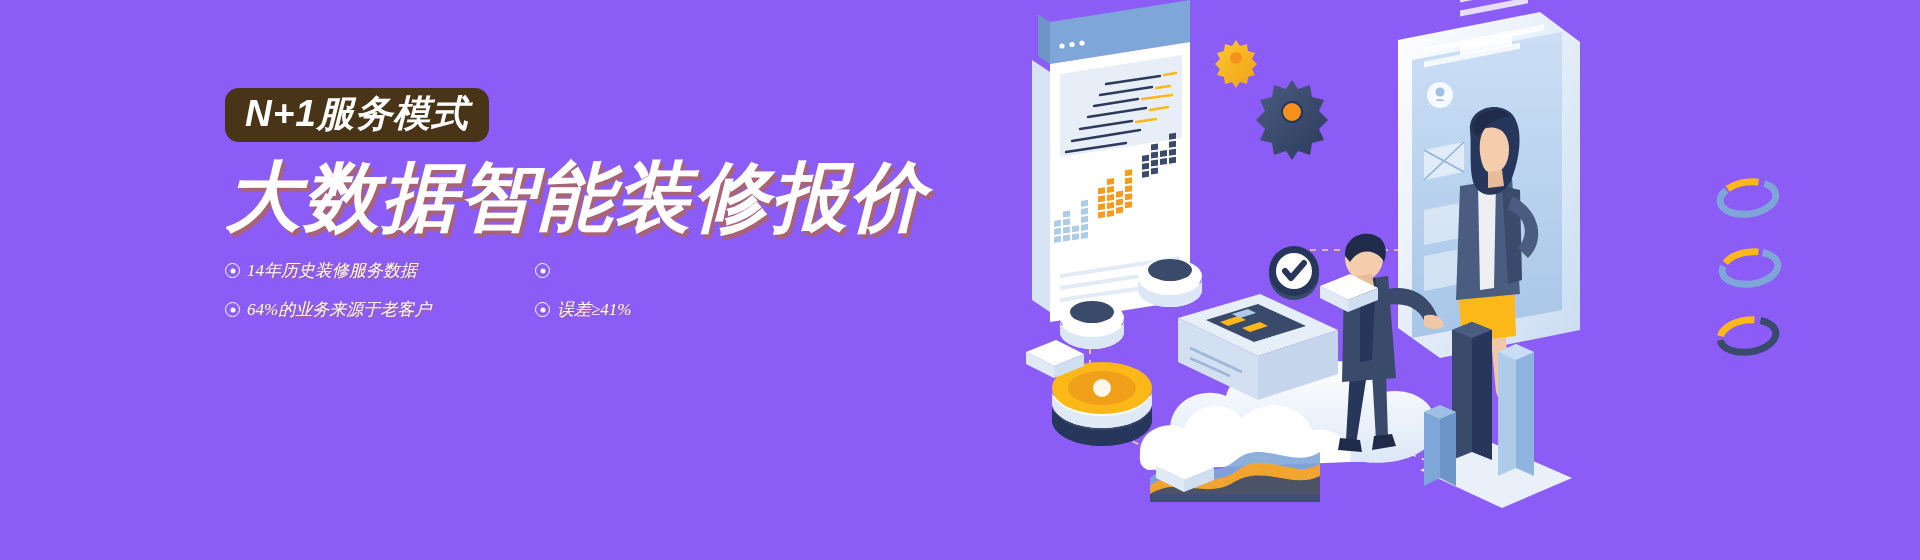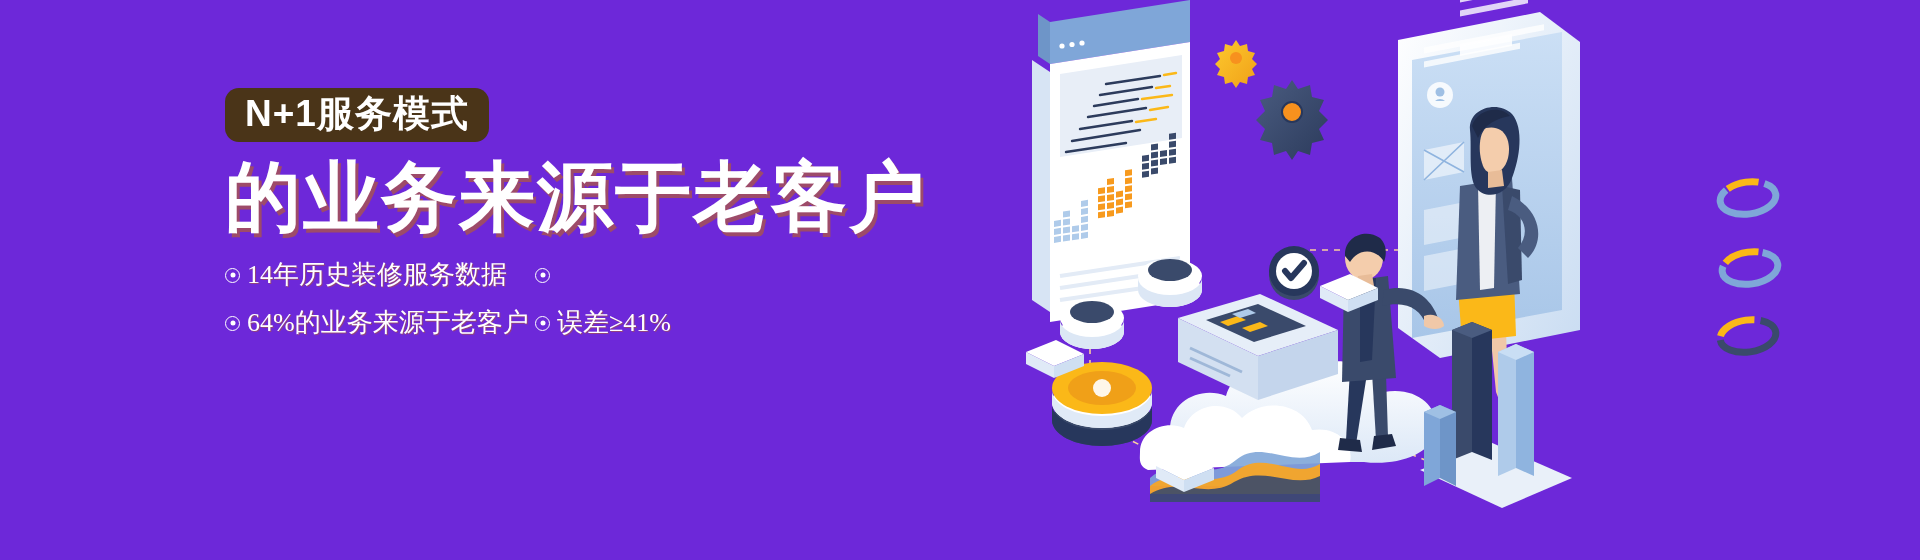--- a/index.html
+++ b/index.html
@@ -94,7 +94,7 @@
 </head>
 <body style="background: rgb(247, 145, 30);">
 
-<div id="banner" style="background: #6d28d9;">
+<div id="banner" style="background: #8b5cf6; font-style: italic;">
 
   <div id="text-block">
 

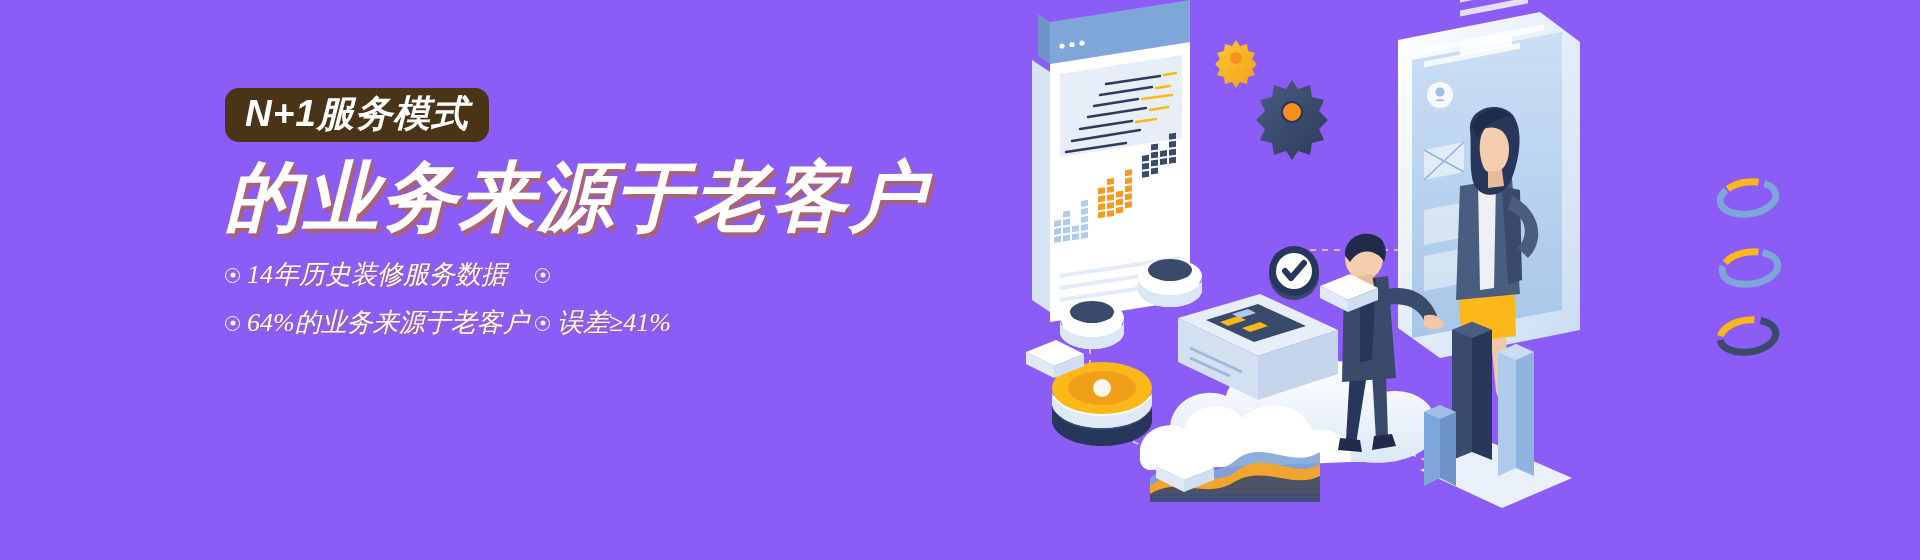--- a/index.html
+++ b/index.html
@@ -100,7 +100,7 @@
 
     <div id="badge" style="background: rgb(74, 52, 24); color: rgb(255, 255, 255);">N+1服务模式</div>
 
-    <div id="headline" style="color: rgb(255, 255, 255);">的业务来源于老客户</div>
+    <div id="headline" style="color: rgb(255, 255, 255);">大数据智能装修报价</div>
 
     <div id="bullets">
 

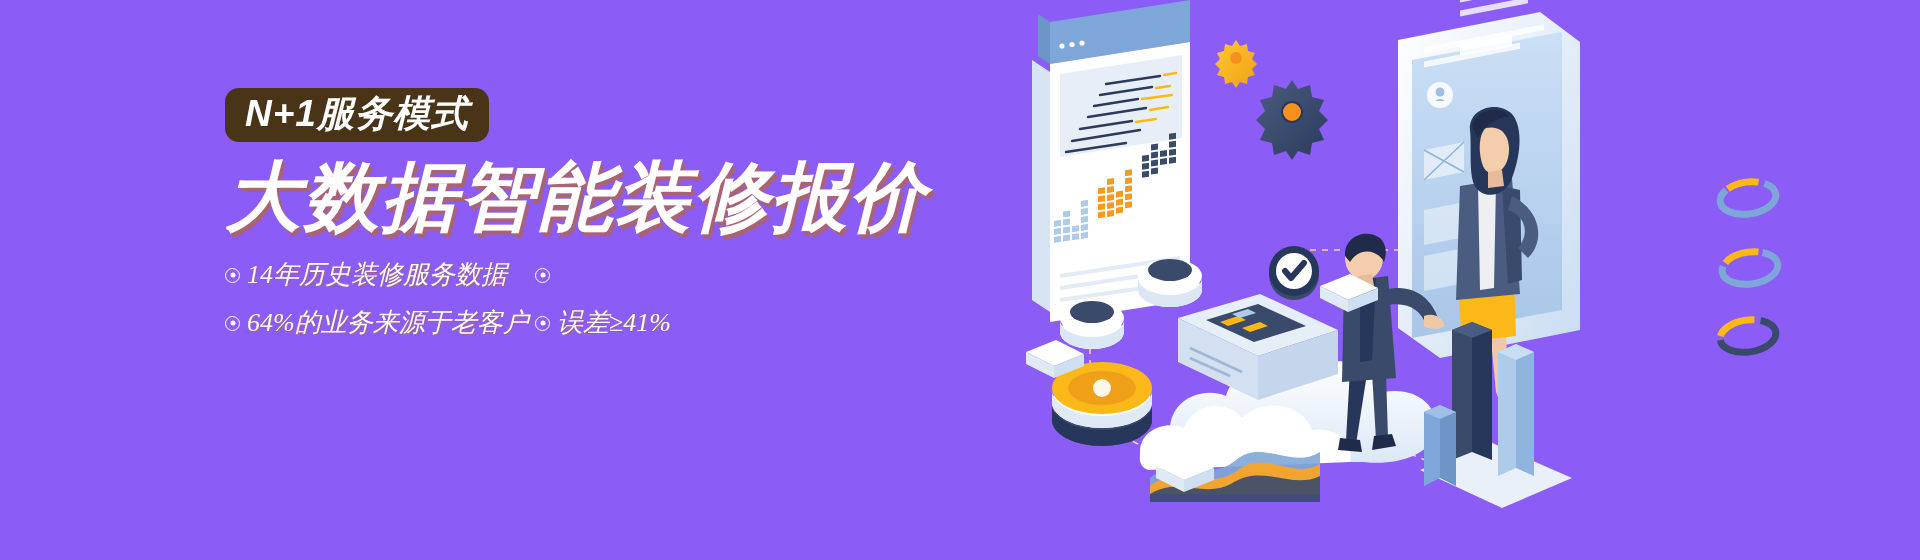--- a/index.html
+++ b/index.html
@@ -53,7 +53,7 @@
     flex-wrap:wrap;
     color:#FFFFFF;
     font-family:"Liberation Serif", serif;
-    font-size:26px;
+    font-size:17px;
     line-height:1.0;
   }
   .bullet {

